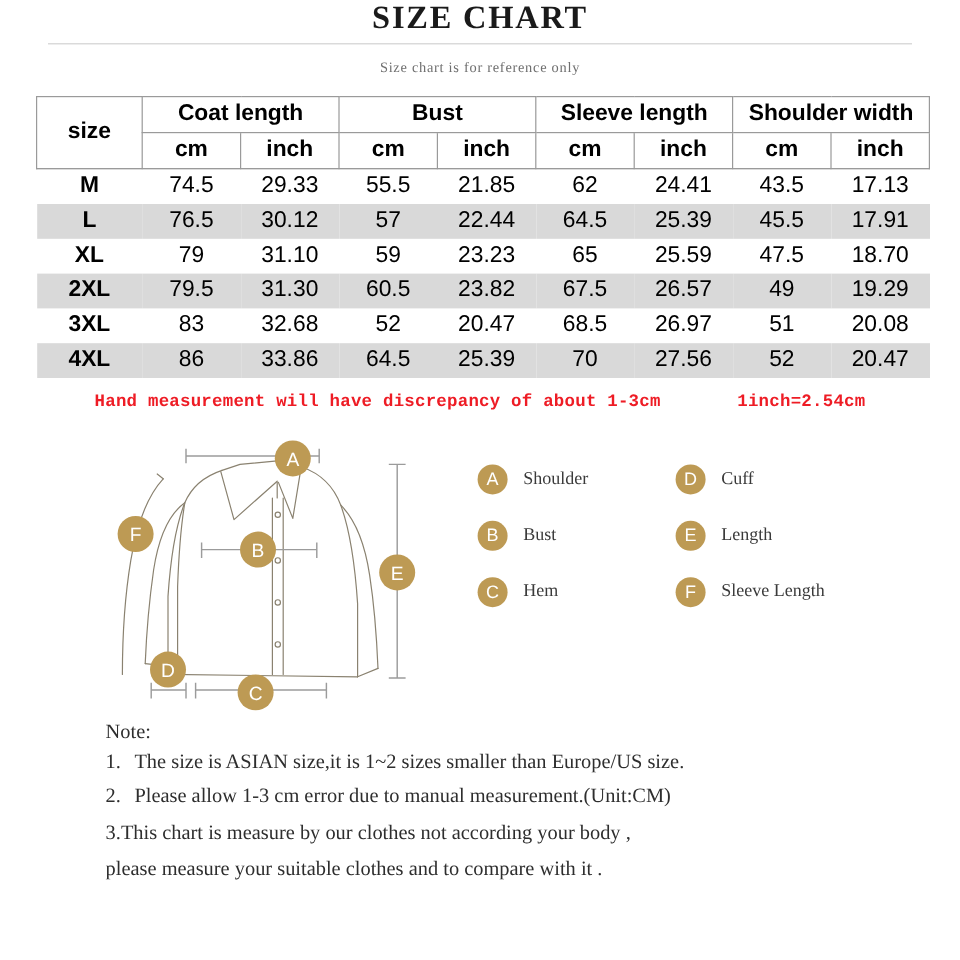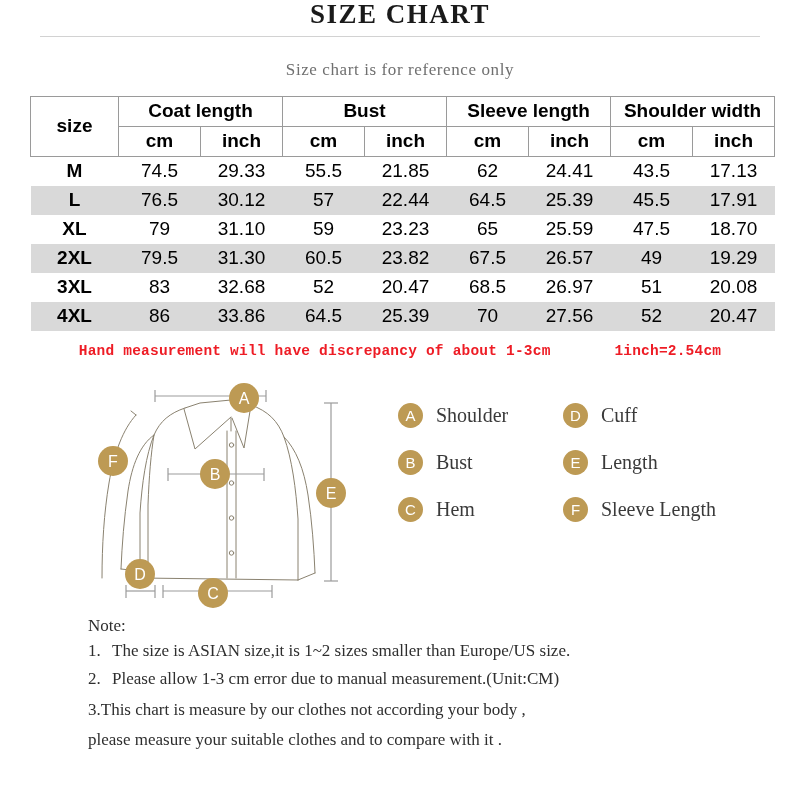--- a/index.html
+++ b/index.html
@@ -35,10 +35,10 @@
   }
   .subtitle {
     font-family: "Liberation Serif", serif;
-    font-size: 17px;
+    font-size: 12px;
     color: #6f6f6f;
     letter-spacing: 0.6px;
-    margin-top: 23px;
+    margin-top: 12px;
   }
 
   

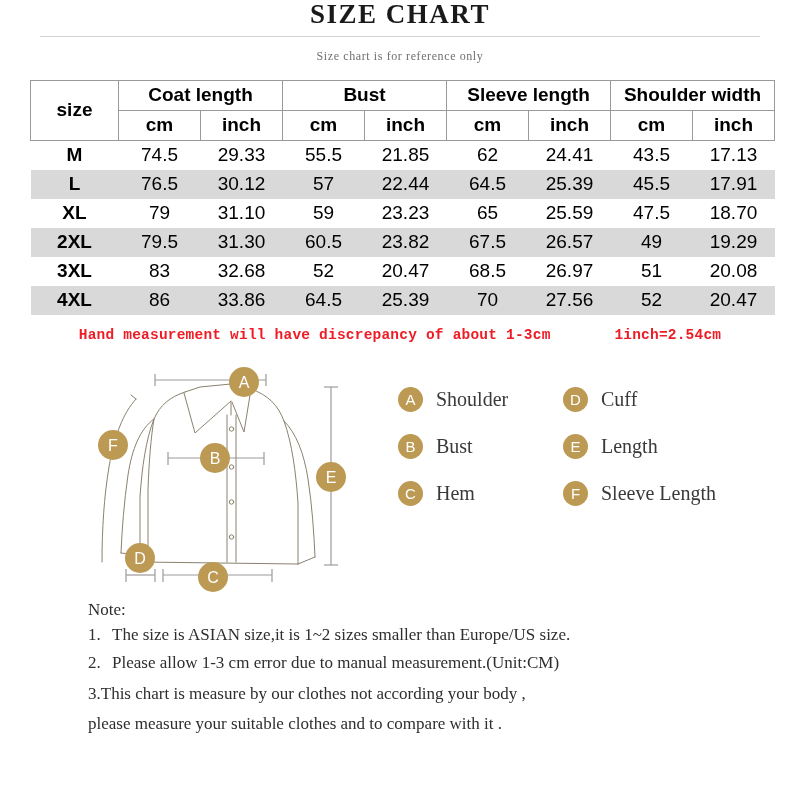--- a/index.html
+++ b/index.html
@@ -156,7 +156,7 @@
   .legend-label {
     margin-left: 13px;
     font-family: "Liberation Serif", serif;
-    font-size: 20px;
+    font-size: 15px;
     color: #3a3a3a;
   }
 

